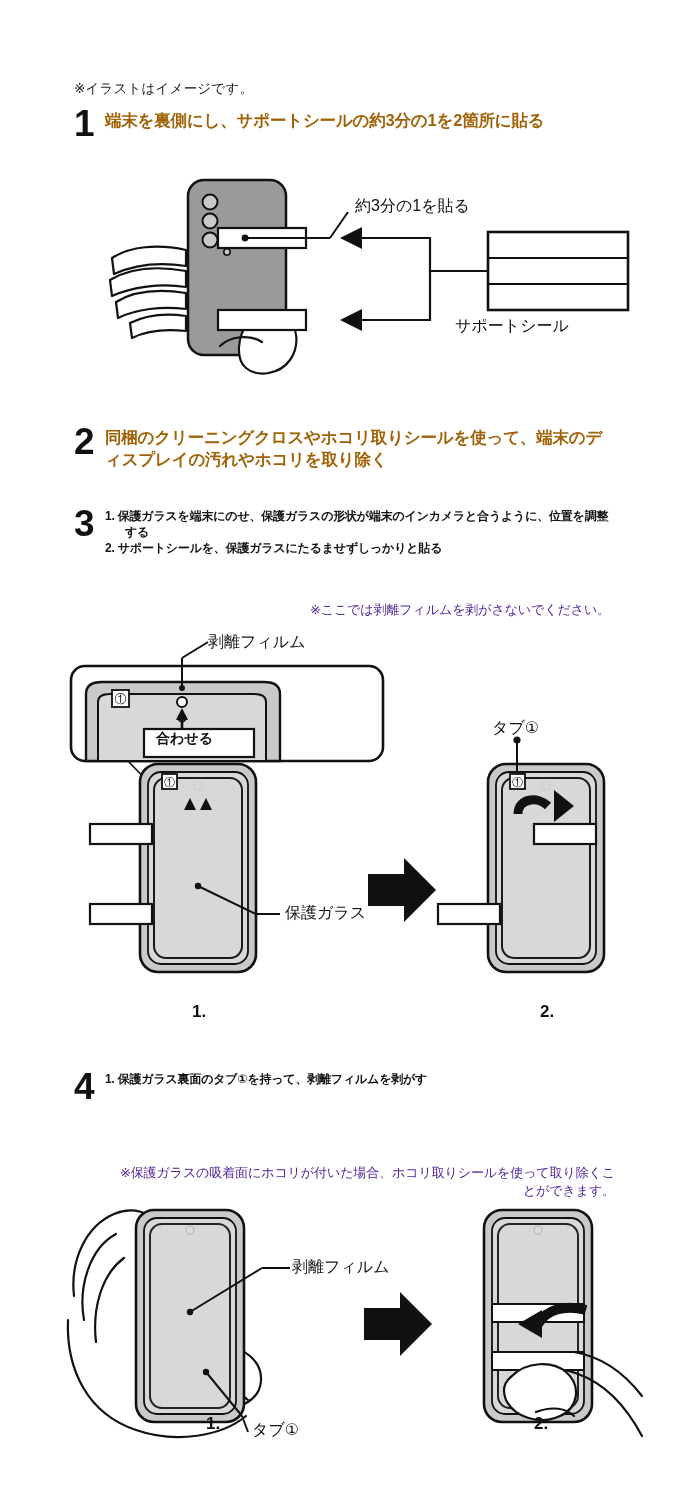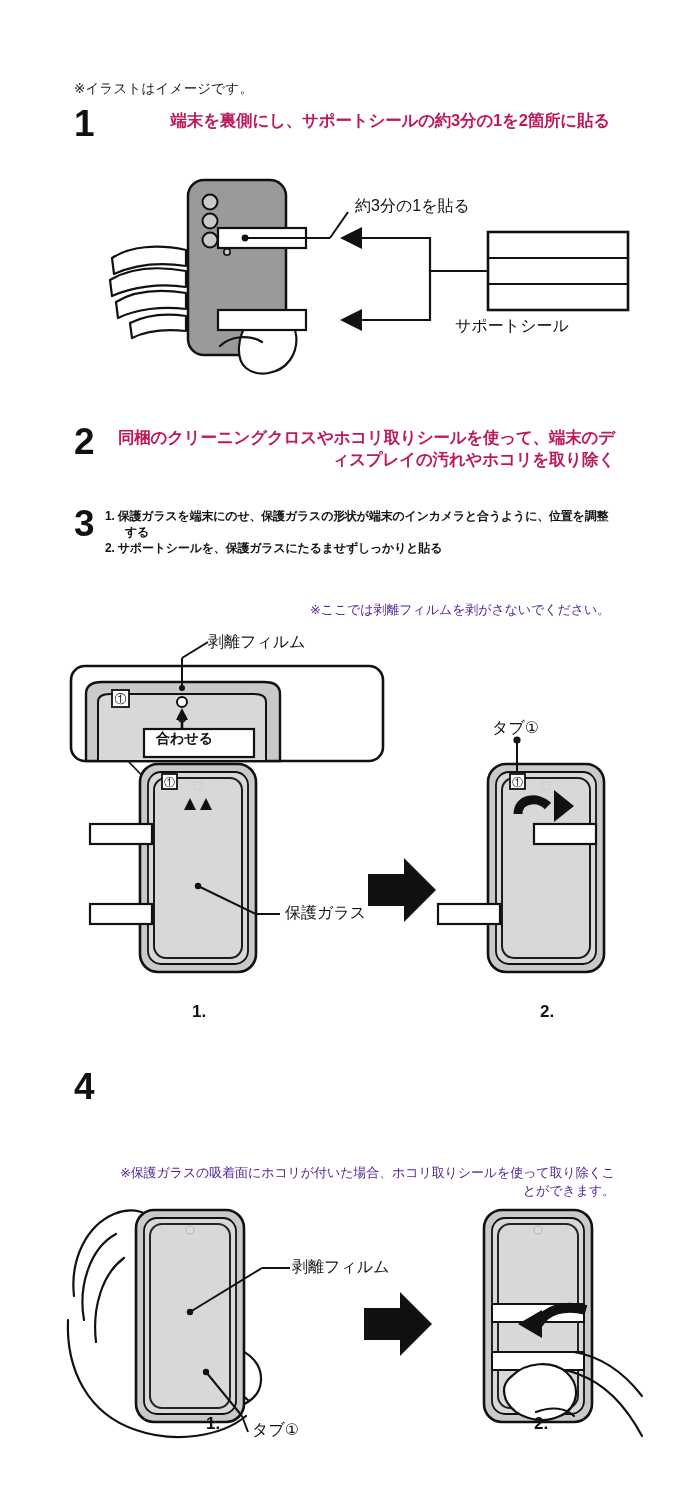--- a/index.html
+++ b/index.html
@@ -44,9 +44,8 @@
     font-size: 16.5px;
     font-weight: bold;
     line-height: 1.33;
-    color: #be185d;
+    color: #a16207;
     letter-spacing: -0.2px;
-    text-align: right;
   }
   .sub-list {
     position: absolute;

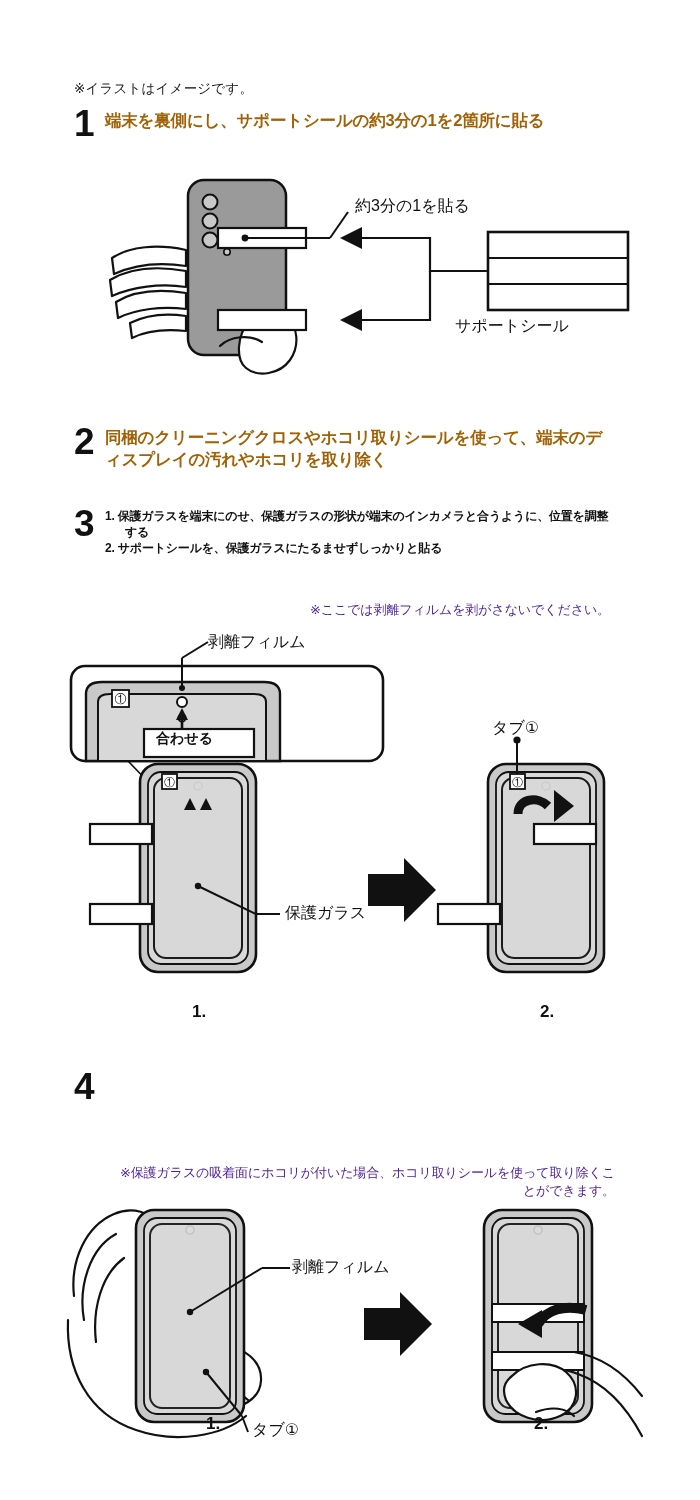--- a/index.html
+++ b/index.html
@@ -235,6 +235,7 @@
 
   <div class="step-num" style="left:74px; top:1068px;">4</div>
   <div class="sub-list" style="left:105px; top:1072px; width:510px;">
+    <span class="li">1. 保護ガラス裏面のタブ①を持って、剥離フィルムを剥がす</span>
   </div>
   <div class="caution" style="left:110px; top:1164px; width:505px;">※保護ガラスの吸着面にホコリが付いた場合、ホコリ取りシールを使って取り除くことができます。</div>
 

